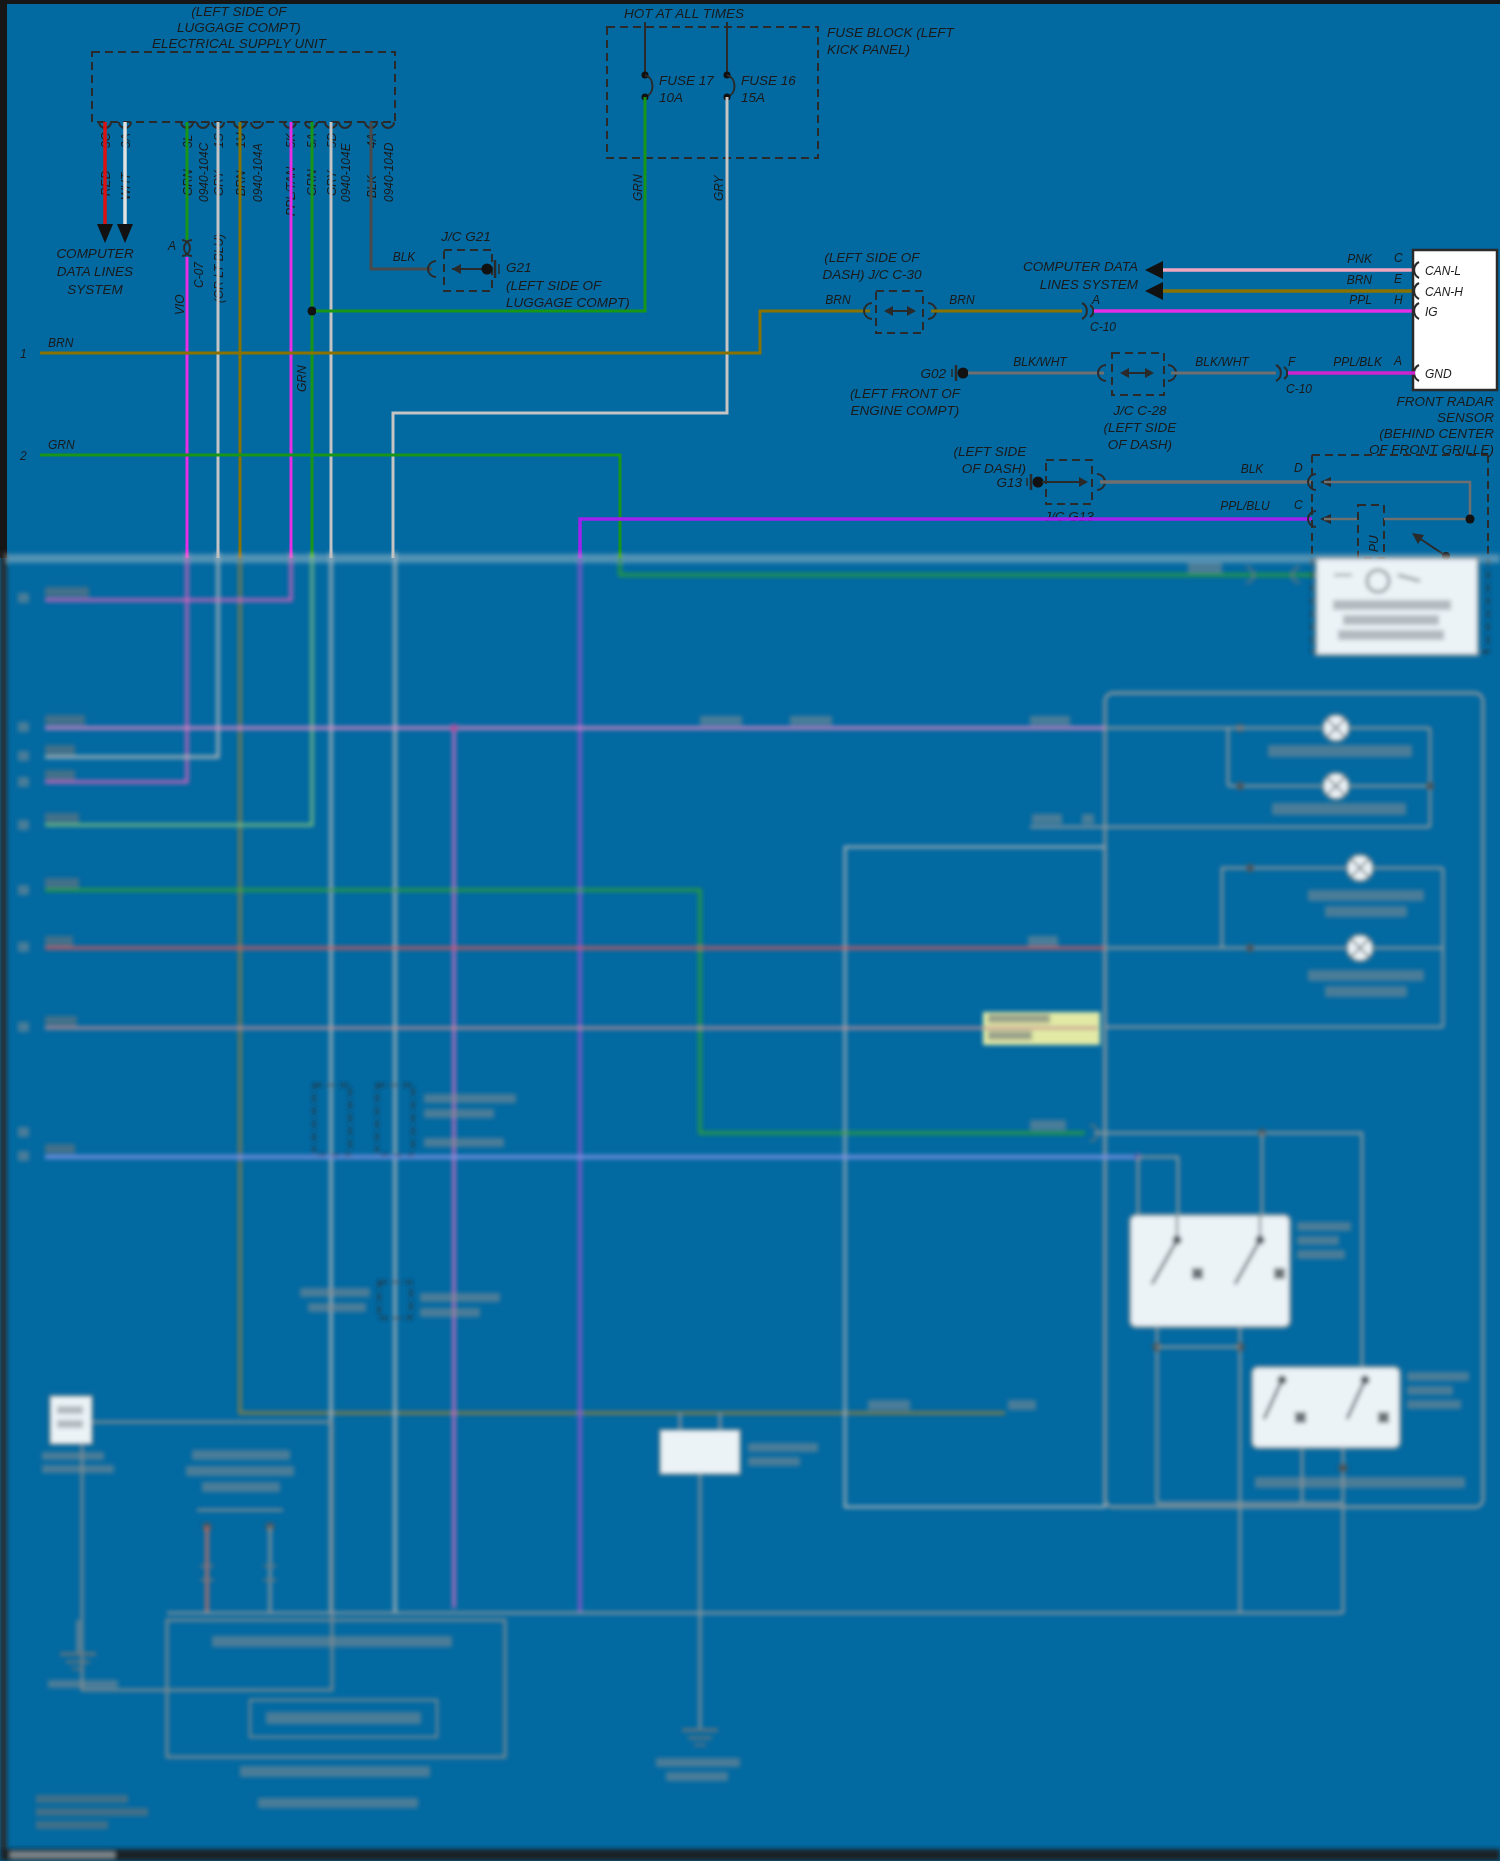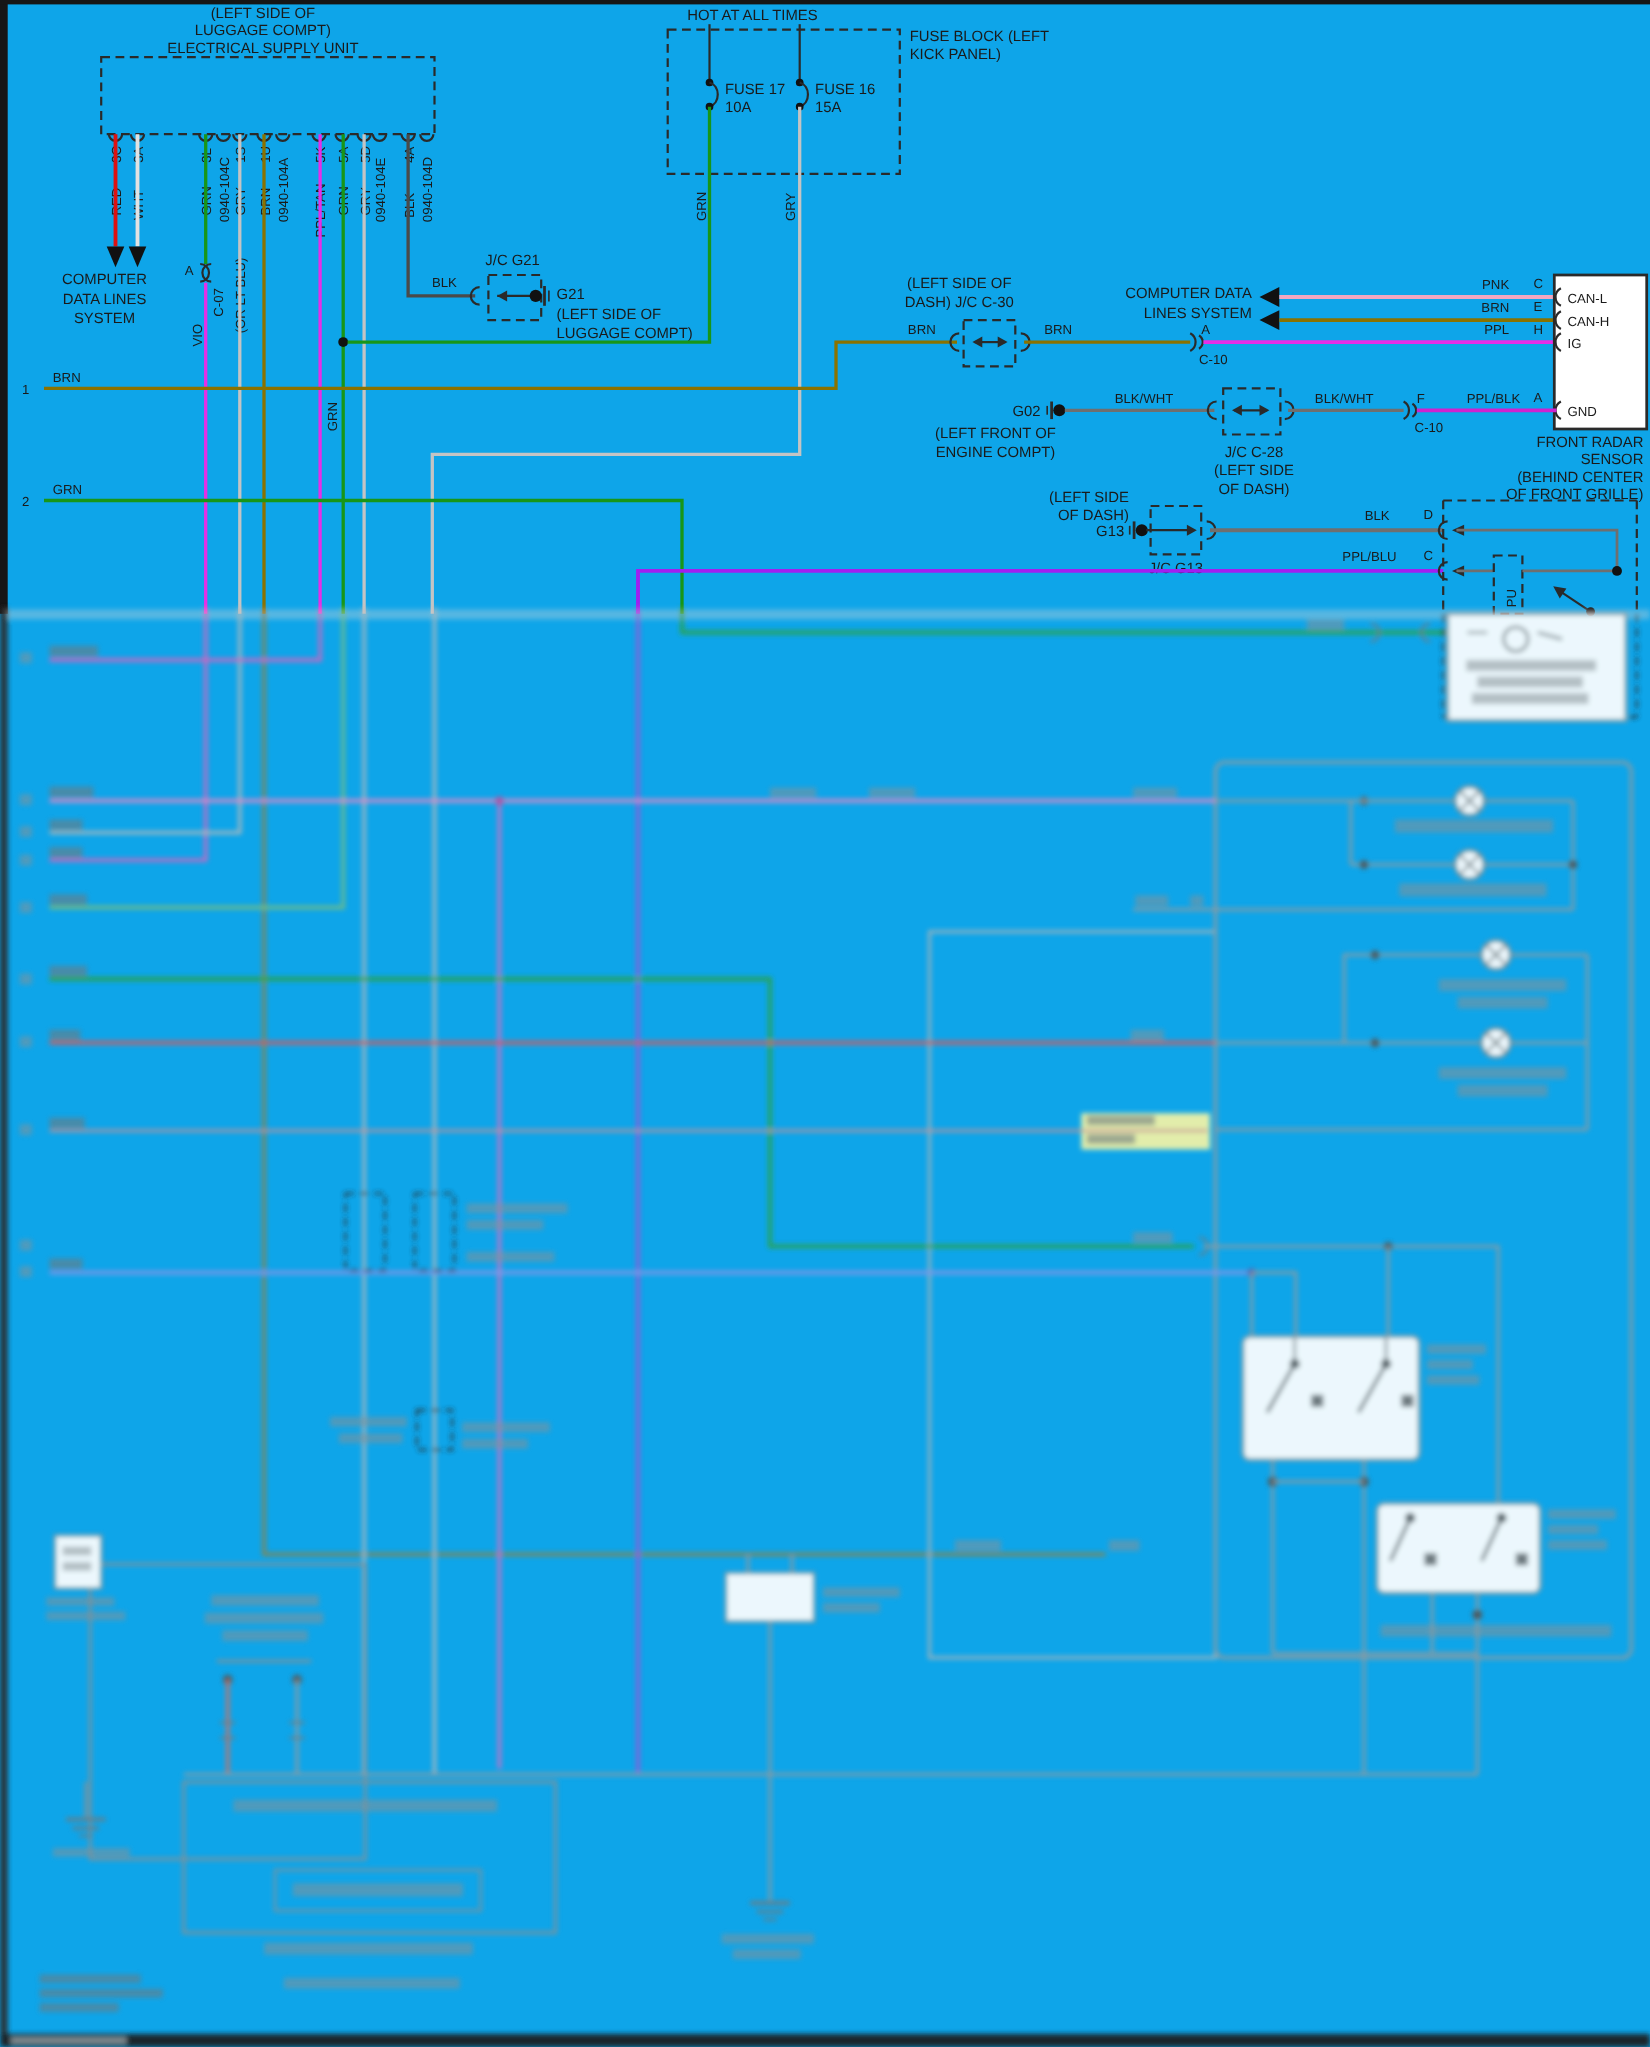--- a/index.html
+++ b/index.html
@@ -3,7 +3,7 @@
 <meta charset="utf-8">
 <style>
   html,body{margin:0;padding:0;background:#ffffff;}
-  .page{position:relative;width:1500px;height:1861px;background:#0ea5e9;overflow:hidden;}
+  .page{position:relative;width:1500px;height:1861px;background:#0369a1;overflow:hidden;font-style:italic;}
   svg{display:block;}
   text{font-family:"Liberation Sans","DejaVu Sans",sans-serif;fill:#1a1a1a;}
   .t13{font-size:13.5px;}

